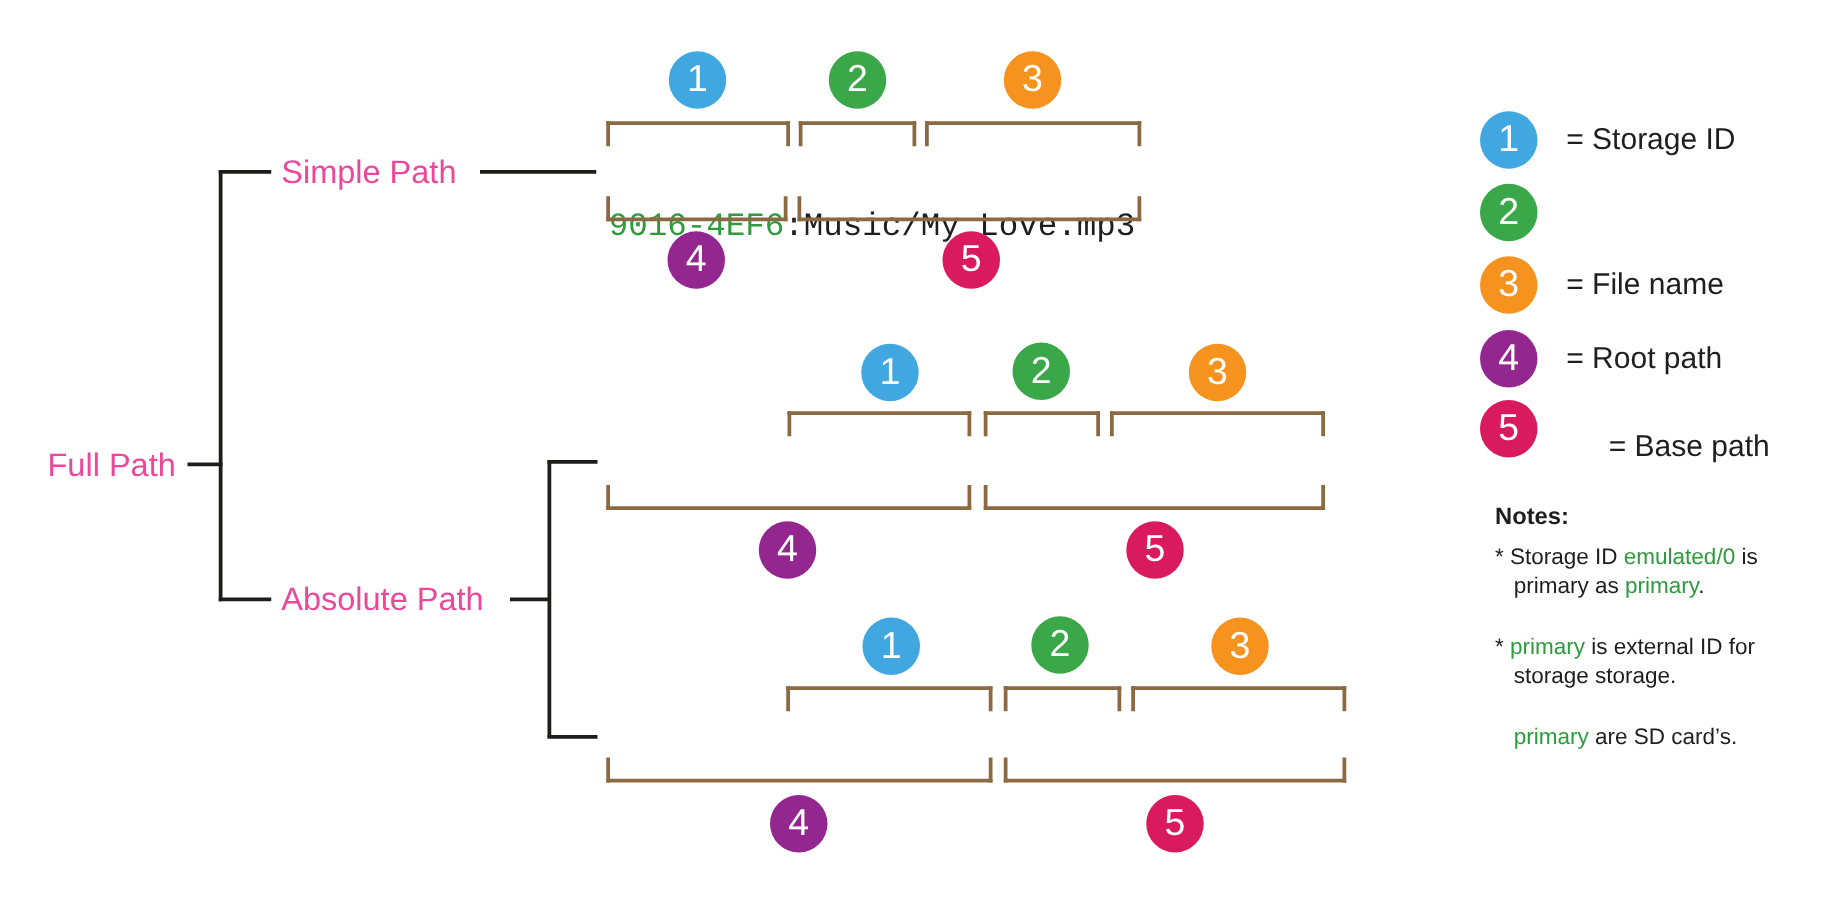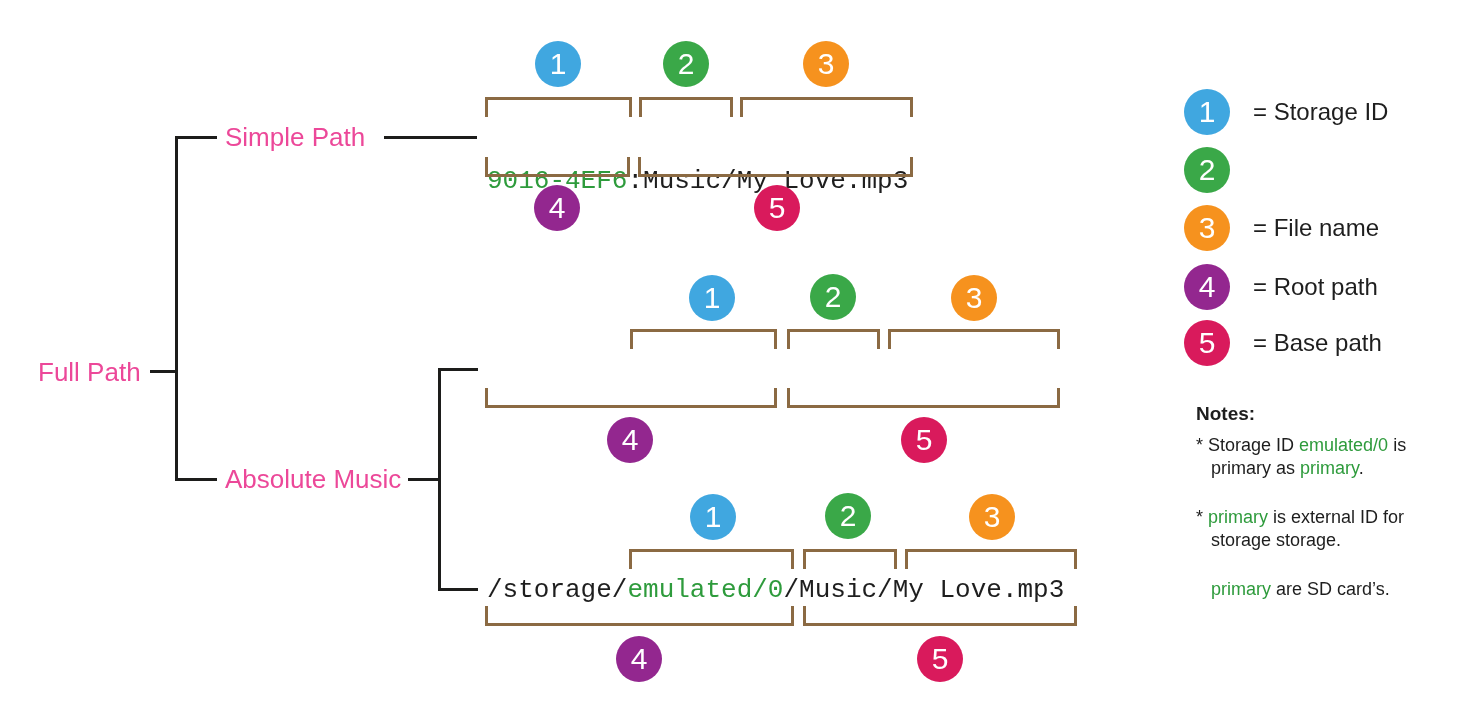--- a/index.html
+++ b/index.html
@@ -120,7 +120,7 @@
   <div class="leg-label" style="top:272px;">= Root path</div>
 
   <div class="badge bg-crimson" style="left:1184px;top:320px;">5</div>
-  <div class="leg-label" style="top:328px;">= Base path</div>
+  <div class="leg-label" style="top:343px;margin-left:34px;">= Base path</div>
 
   <div class="notes">
     <div class="notes-head">Notes:</div>

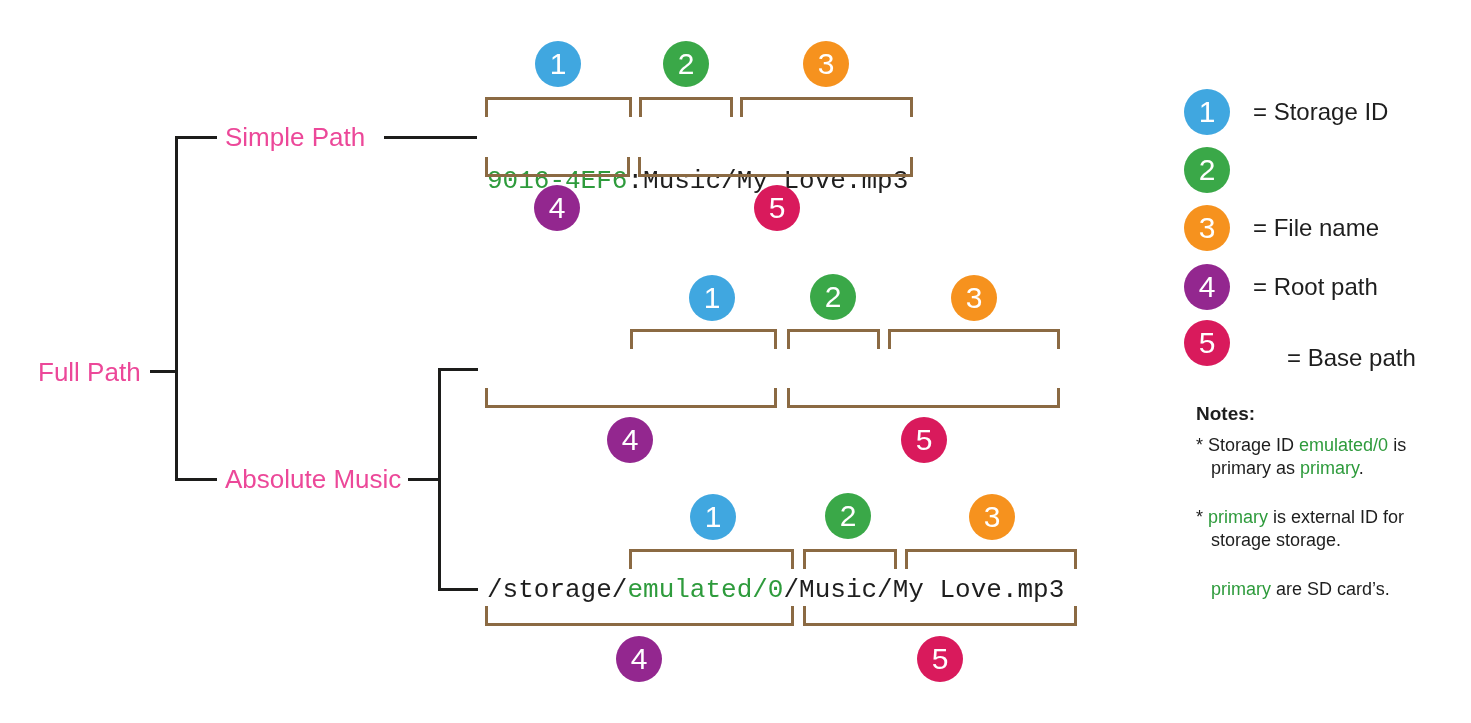--- a/index.html
+++ b/index.html
@@ -55,7 +55,7 @@
   <div class="tlabel" style="left:225px;top:121px;">Simple Path</div>
   <div class="line" style="left:384px;top:136px;width:93px;height:3px;"></div>
 
-  <div class="tlabel" style="left:225px;top:463px;">Absolute Music</div>
+  <div class="tlabel" style="left:225px;top:463px;">Absolute Path</div>
   <div class="line" style="left:408px;top:478px;width:32px;height:3px;"></div>
   <div class="line" style="left:438px;top:368px;width:3px;height:222px;"></div>
   <div class="line" style="left:438px;top:368px;width:40px;height:3px;"></div>

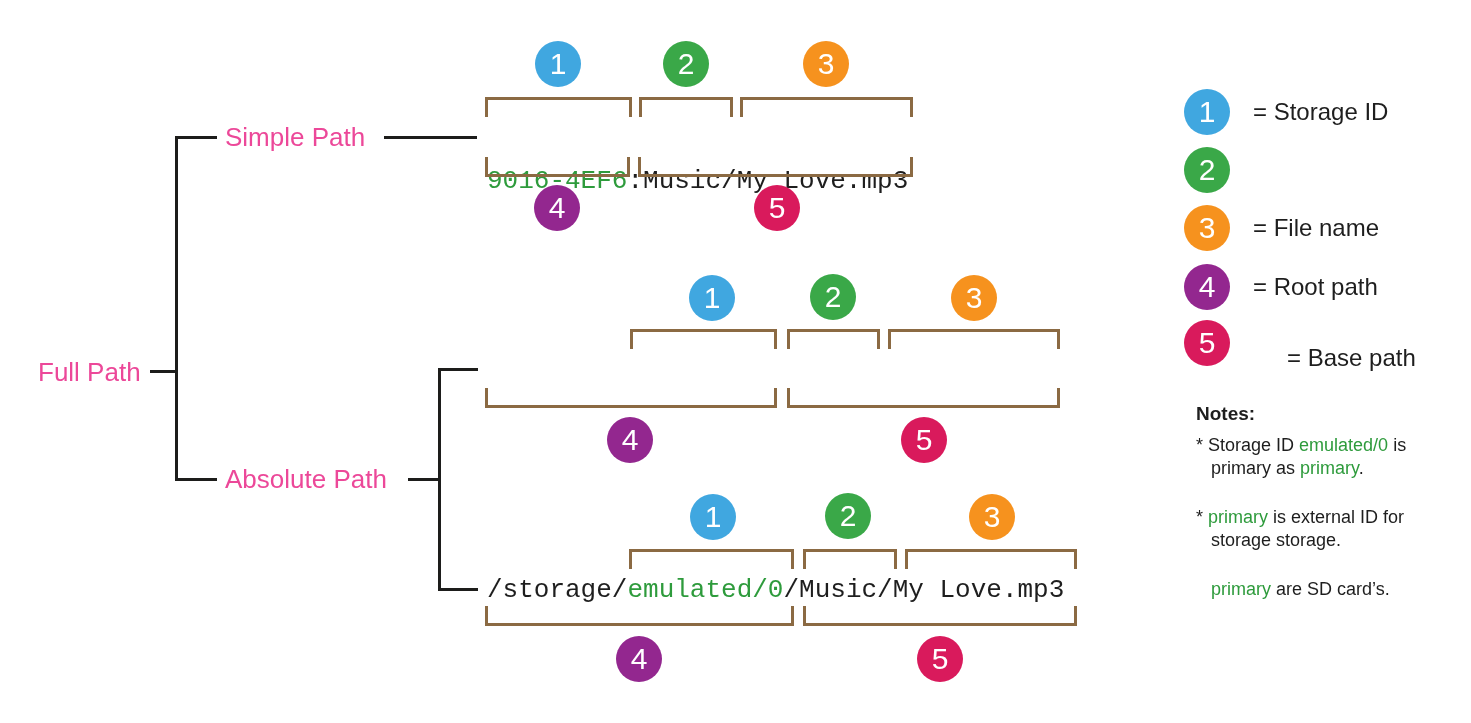--- a/index.html
+++ b/index.html
@@ -100,7 +100,6 @@
   <div class="brk brk-t" style="left:803px;top:549px;width:88px;"></div>
   <div class="brk brk-t" style="left:905px;top:549px;width:166px;"></div>
 
-  <div class="path" style="left:487px;top:573px;"><span>/storage/</span><span class="grn">emulated/0</span><span>/Music/My Love.mp3</span></div>
 
   <div class="brk brk-b" style="left:485px;top:606px;width:303px;"></div>
   <div class="brk brk-b" style="left:803px;top:606px;width:268px;"></div>

